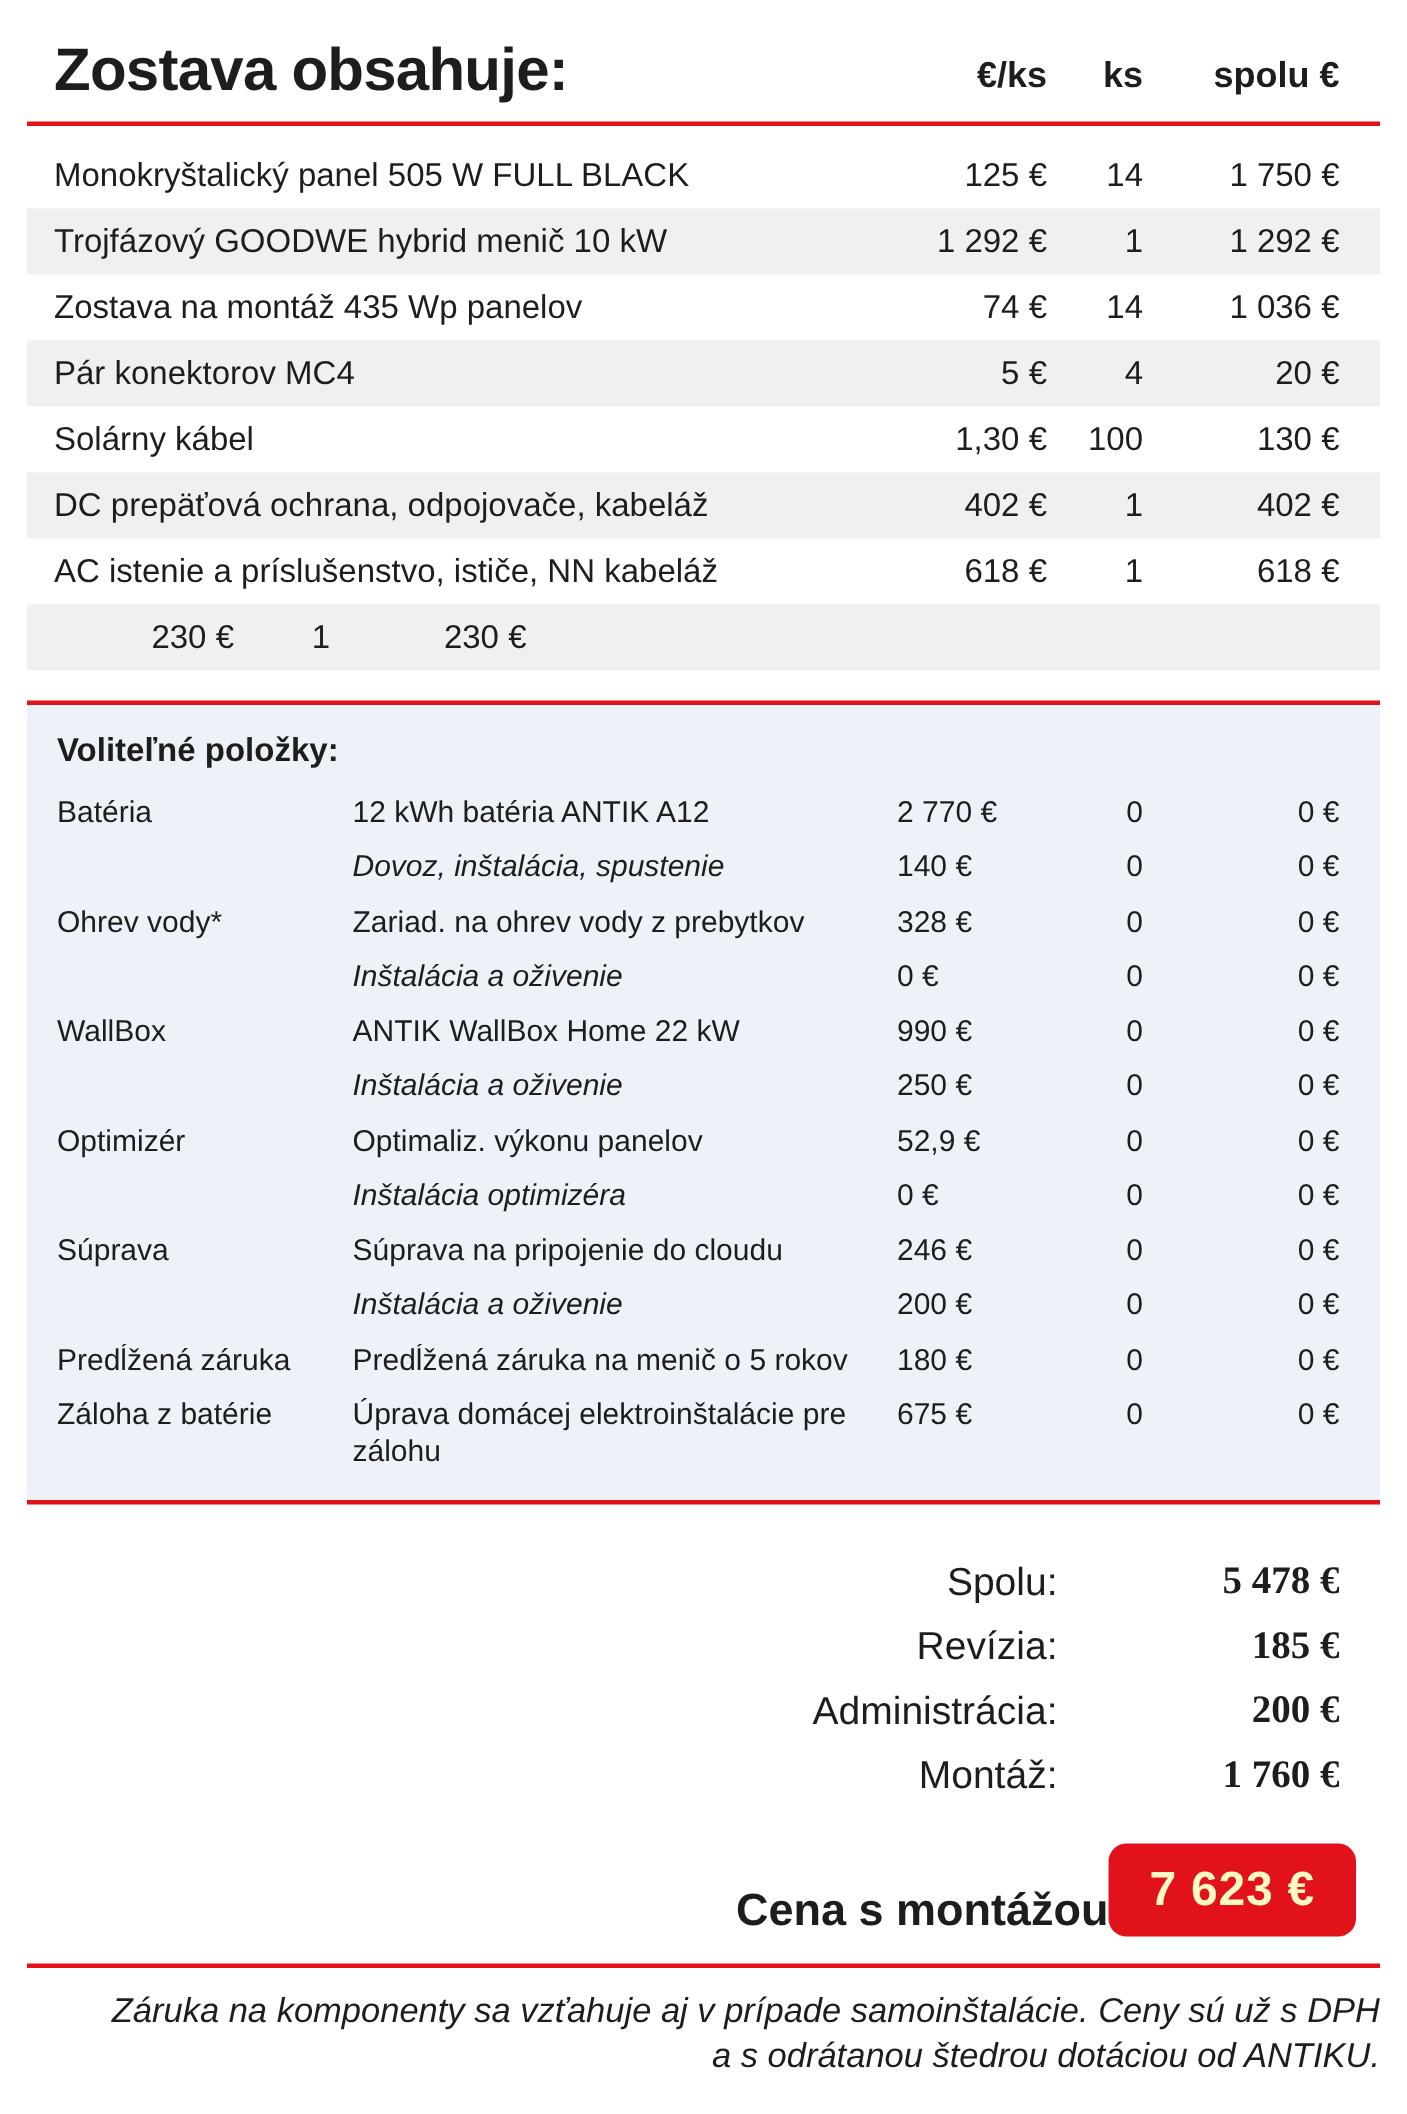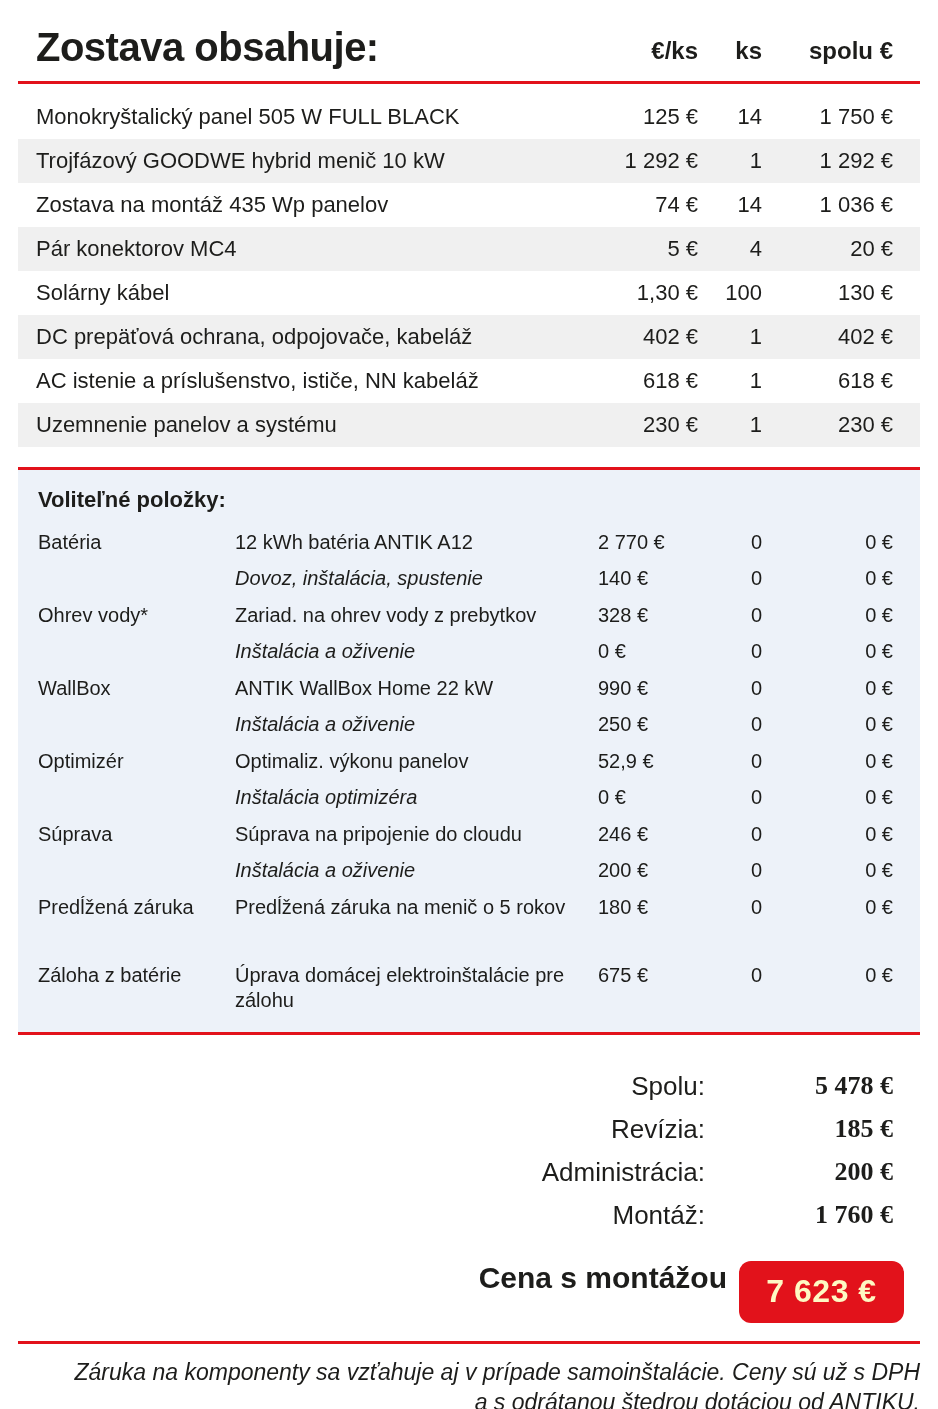--- a/index.html
+++ b/index.html
@@ -147,7 +147,6 @@
       <span class="cell-total">618 €</span>
     </div>
     <div class="row stripe">
-      <span class="cell-name">Uzemnenie panelov a systému</span>
       <span class="cell-price">230 €</span>
       <span class="cell-qty">1</span>
       <span class="cell-total">230 €</span>

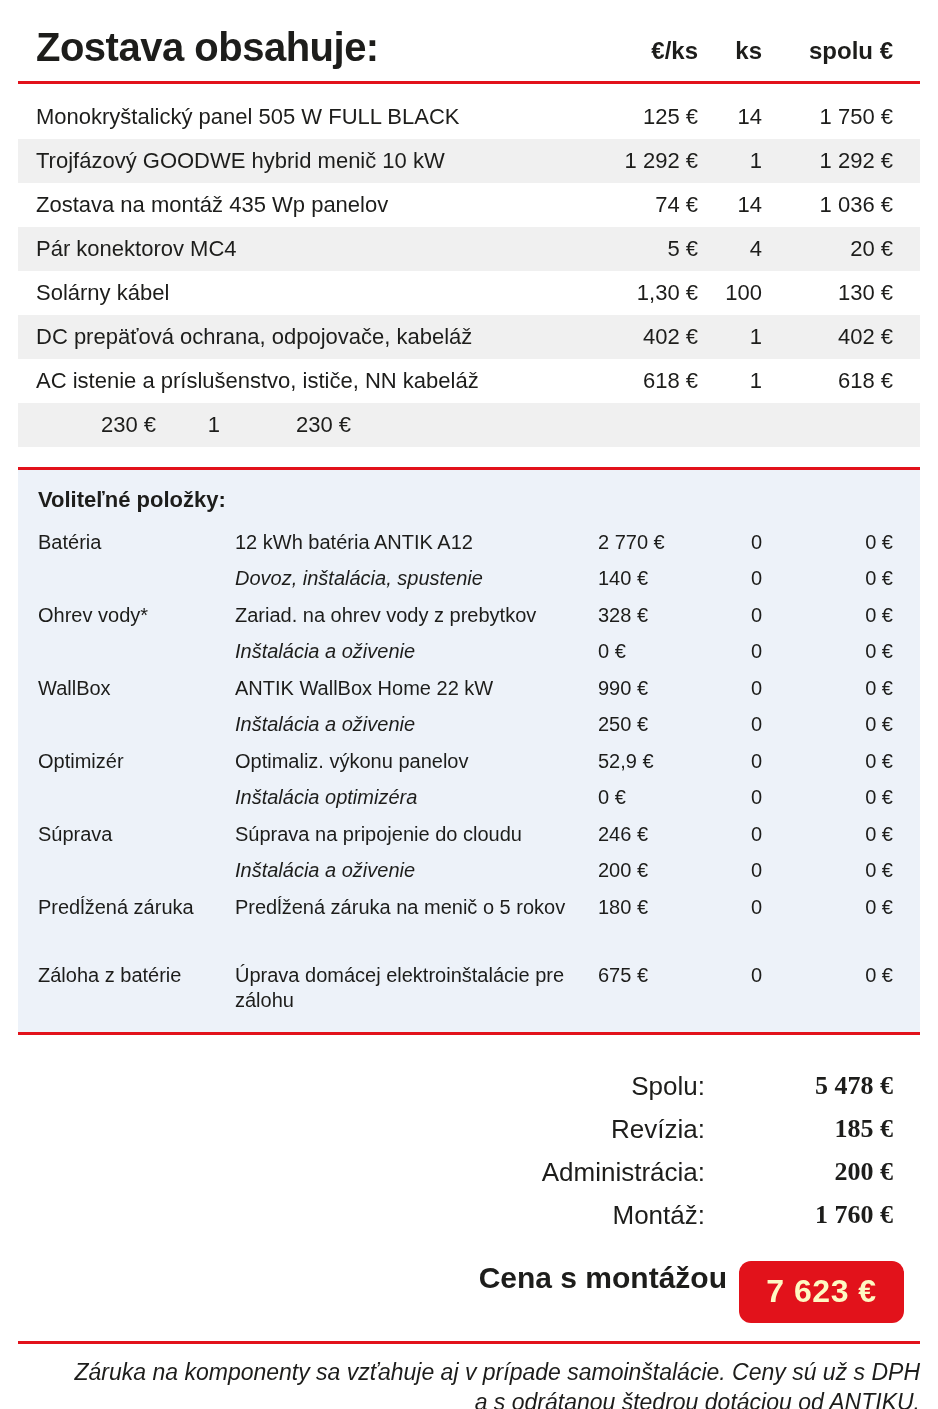--- a/index.html
+++ b/index.html
@@ -60,7 +60,7 @@
   .opt-qty{width:60px;text-align:right;}
   .opt-total{width:131px;text-align:right;}
   .opt-row .italic{font-style:italic;}
-  .opt-row.two-line{height:auto;min-height:70px;align-items:flex-start;margin-top:32px;}
+  .opt-row.two-line{height:auto;min-height:70px;align-items:flex-start;}
   .opt-row.two-line > span{line-height:25px;padding-top:5px;}
   .opt-row.two-line .opt-desc{white-space:normal;}
 

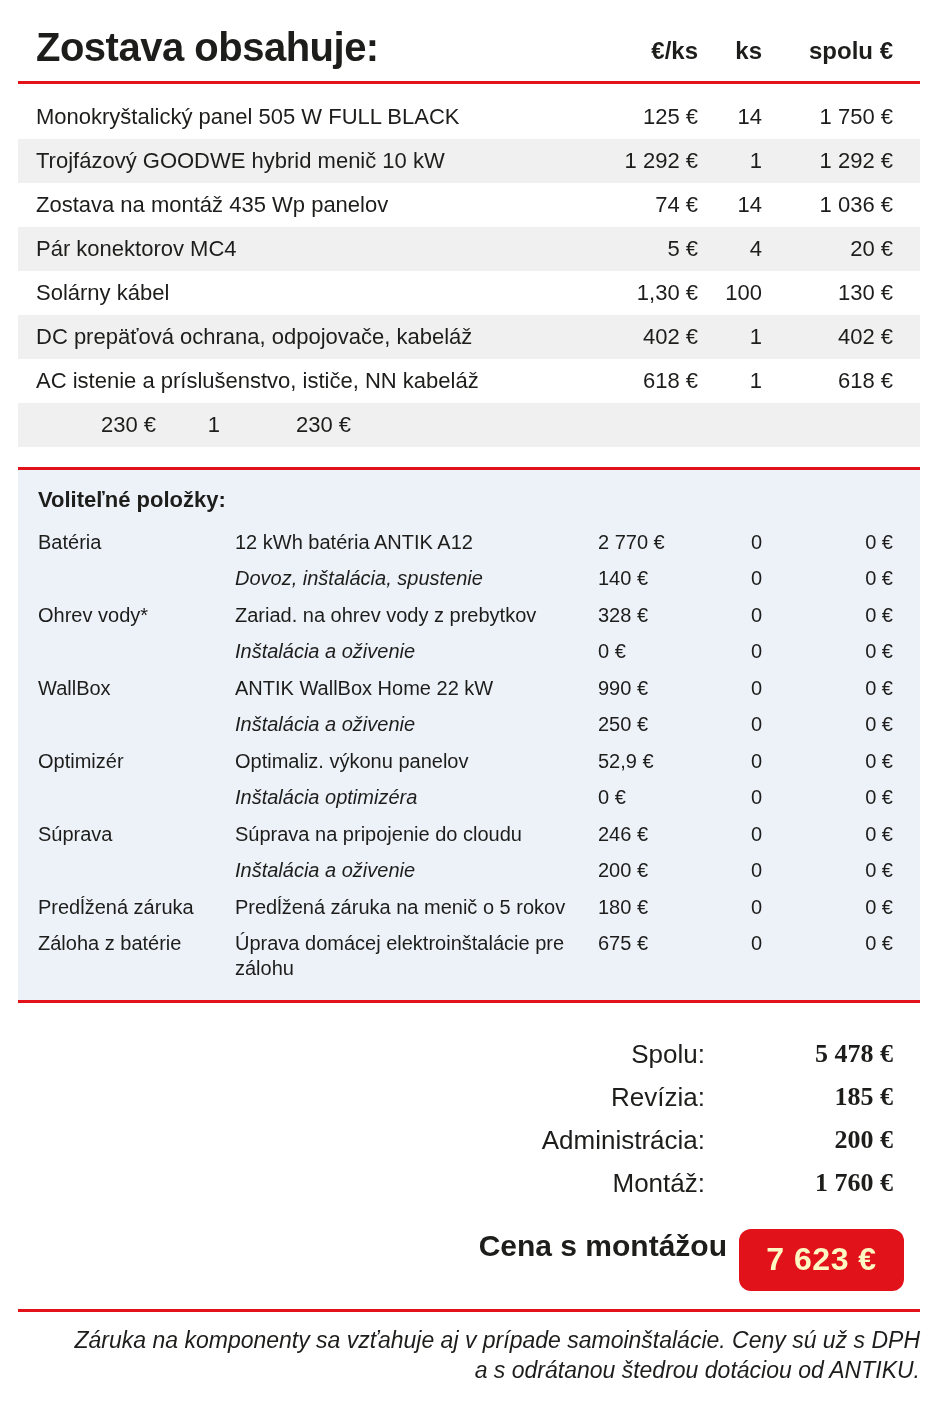--- a/index.html
+++ b/index.html
@@ -73,7 +73,7 @@
   
   .total-row{
     margin-top:24px;
-    display:flex;align-items:flex-start;justify-content:flex-end;gap:12px;
+    display:flex;align-items:flex-end;justify-content:flex-end;
     padding-right:16px;
   }
   .total-label{font-size:30px;font-weight:700;}

